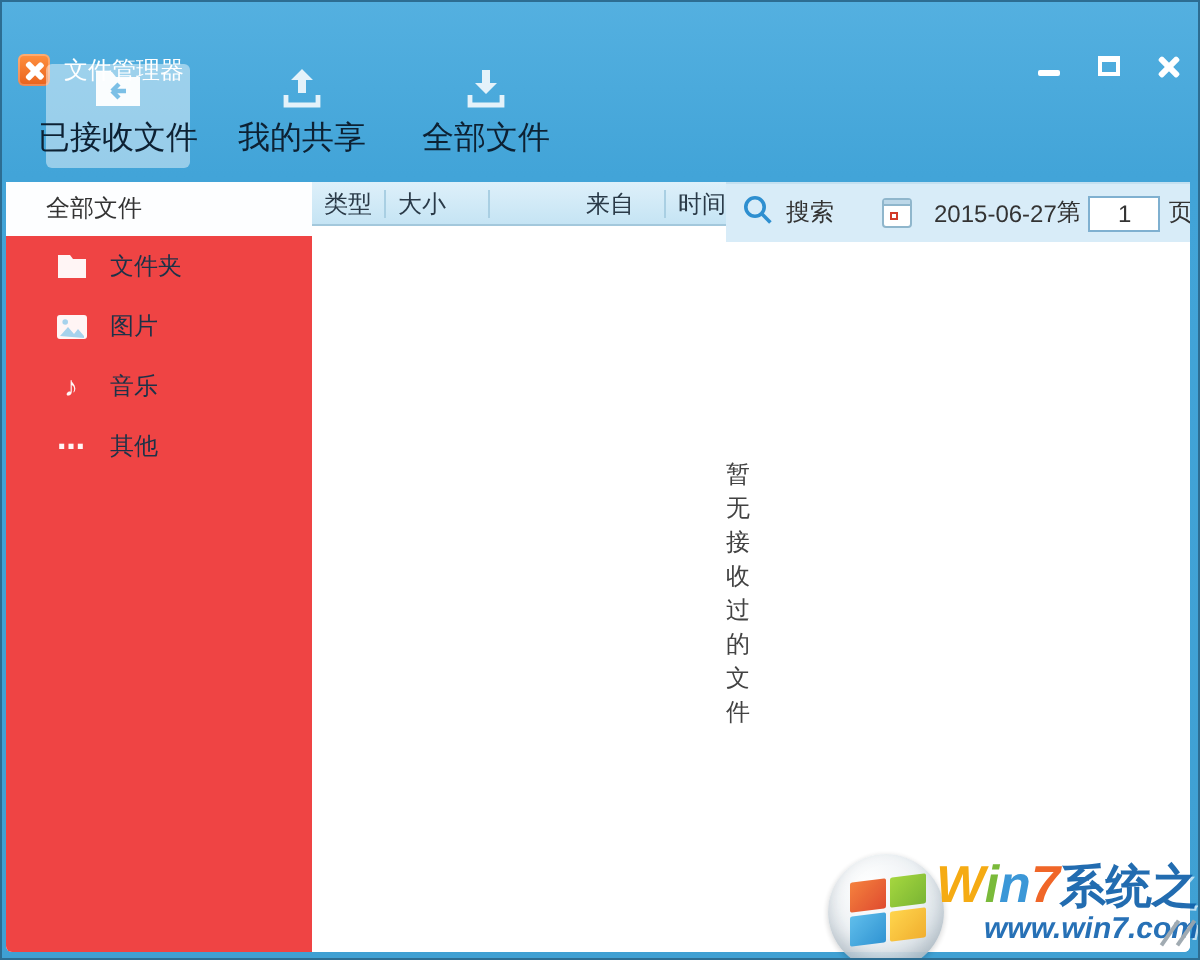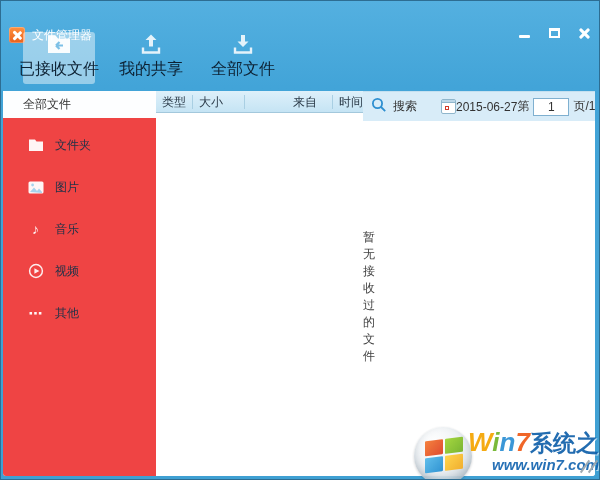--- a/index.html
+++ b/index.html
@@ -57,7 +57,7 @@
   .cal-icon { position:relative; width:15px; height:15px; margin-left:24px; background:#fff; border:1px solid #8fb6cc; border-radius:2px; cursor:pointer; }
   .cal-icon .top { position:absolute; top:0; left:0; right:0; height:3px; background:#bcd7e8; border-bottom:1px solid #8fb6cc; }
   .cal-icon .dot { position:absolute; left:3px; top:6px; width:4px; height:4px; border:1px solid #d23b2a; }
-  .sb-date { margin-left:0; cursor:pointer; }
+  .sb-date { margin-left:11px; cursor:pointer; }
   .sb-pager { margin-left:auto; margin-right:22px; display:flex; align-items:center; }
   .page-input { width:36px; height:18px; margin:0 4px; border:1px solid #7fb0d0; background:#fff; text-align:center; font-size:12px; color:#333; font-family:inherit; }
   

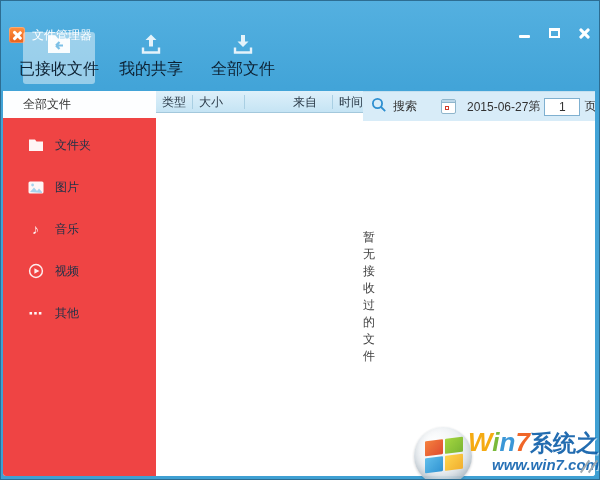--- a/index.html
+++ b/index.html
@@ -36,7 +36,7 @@
   .content { position:absolute; top:90px; left:2px; right:4px; bottom:3px; display:flex; background:#ffffff; border-radius:0 0 3px 3px; overflow:hidden; }
   .sidebar { width:153px; background:#ef4444; flex-shrink:0; }
   .side-selected { height:27px; line-height:27px; background:#fdfeff; padding-left:20px; font-size:12px; color:#333; cursor:pointer; }
-  .side-item { height:30px; display:flex; align-items:center; padding-left:24px; cursor:pointer; margin-top:12px; }
+  .side-item { height:30px; display:flex; align-items:center; padding-left:24px; cursor:pointer; margin-top:0; }
   .side-item:first-of-type { margin-top:5px; }
   .side-item .sicon { width:17px; margin-right:11px; display:flex; align-items:center; justify-content:center;
     color:rgba(255,255,255,.95); font-size:14px; font-weight:bold; line-height:1; }

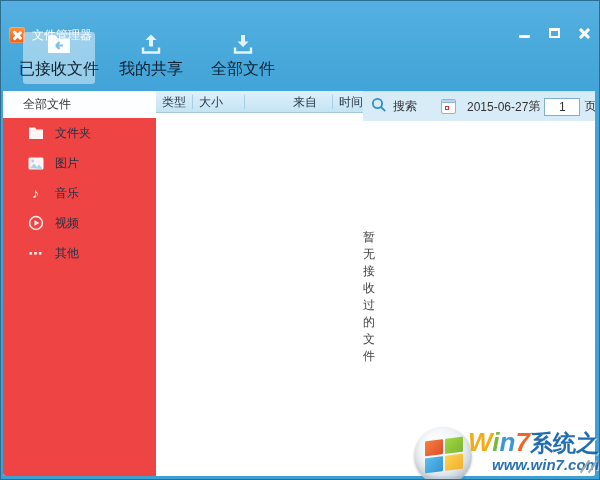--- a/index.html
+++ b/index.html
@@ -166,15 +166,6 @@
         <span class="slabel">音乐</span>
       </div>
       <div class="side-item">
-        <span class="sicon">
-          <svg width="16" height="16" viewBox="0 0 16 16">
-              <circle cx="8" cy="8" r="6.4" stroke="rgba(255,255,255,0.9)" stroke-width="1.5" fill="none"></circle>
-              <path d="M6.4 5.2 l5 2.8 -5 2.8 z" fill="rgba(255,255,255,0.9)"></path>
-            </svg>
-        </span>
-        <span class="slabel">视频</span>
-      </div>
-      <div class="side-item">
         <span class="sicon">⋯</span>
         <span class="slabel">其他</span>
       </div>

